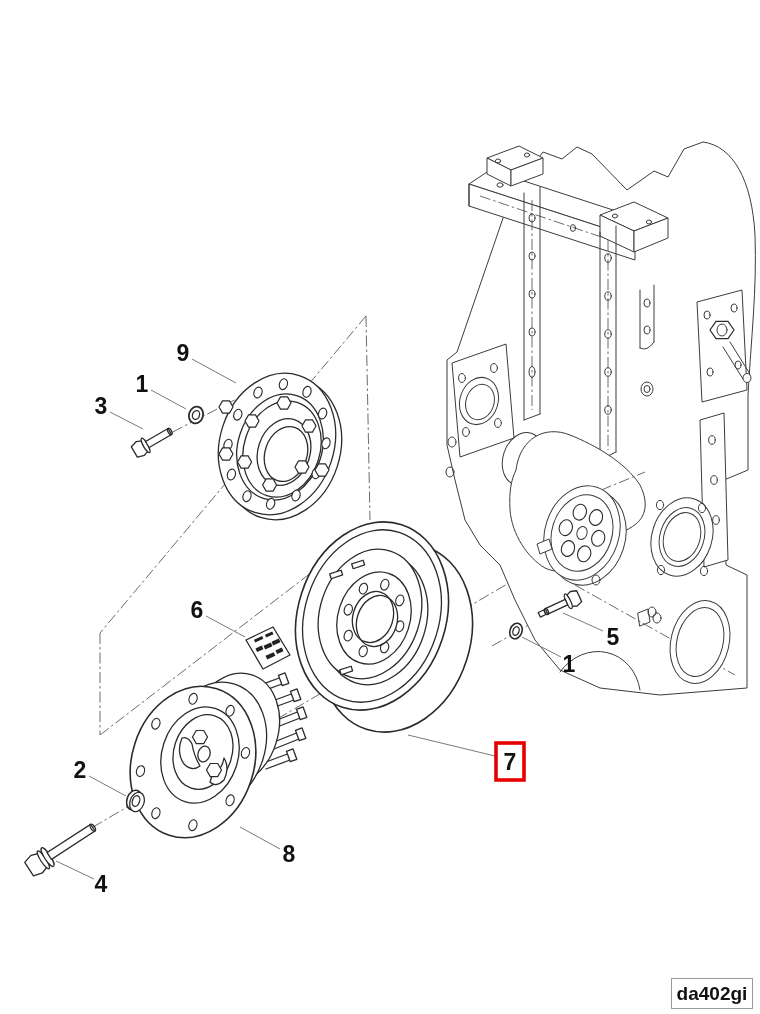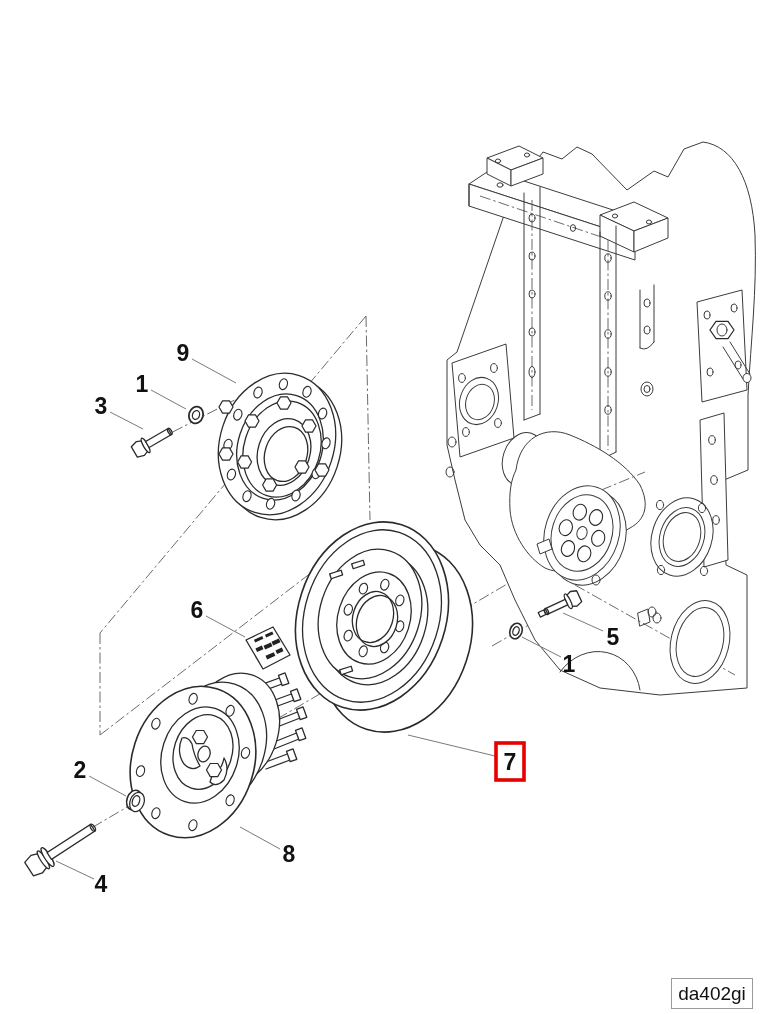--- a/index.html
+++ b/index.html
@@ -11,7 +11,7 @@
   .footer-box{position:absolute;right:7px;bottom:5px;width:80px;height:29px;
               border:1.5px solid #9a9a9a;background:#ffffff;display:flex;
               align-items:center;justify-content:center;}
-  .footer-box span{font-size:19px;font-weight:normal;color:#111;}
+  .footer-box span{font-size:19px;font-weight:bold;color:#111;}
   .part{stroke:#2b2b2b;fill:none;stroke-width:1.3;stroke-linejoin:round;stroke-linecap:round;}
   .partw{stroke:#2b2b2b;fill:#ffffff;stroke-width:1.3;stroke-linejoin:round;}
   .hse{stroke:#3c3c3c;fill:none;stroke-width:1;stroke-linejoin:round;stroke-linecap:round;}

